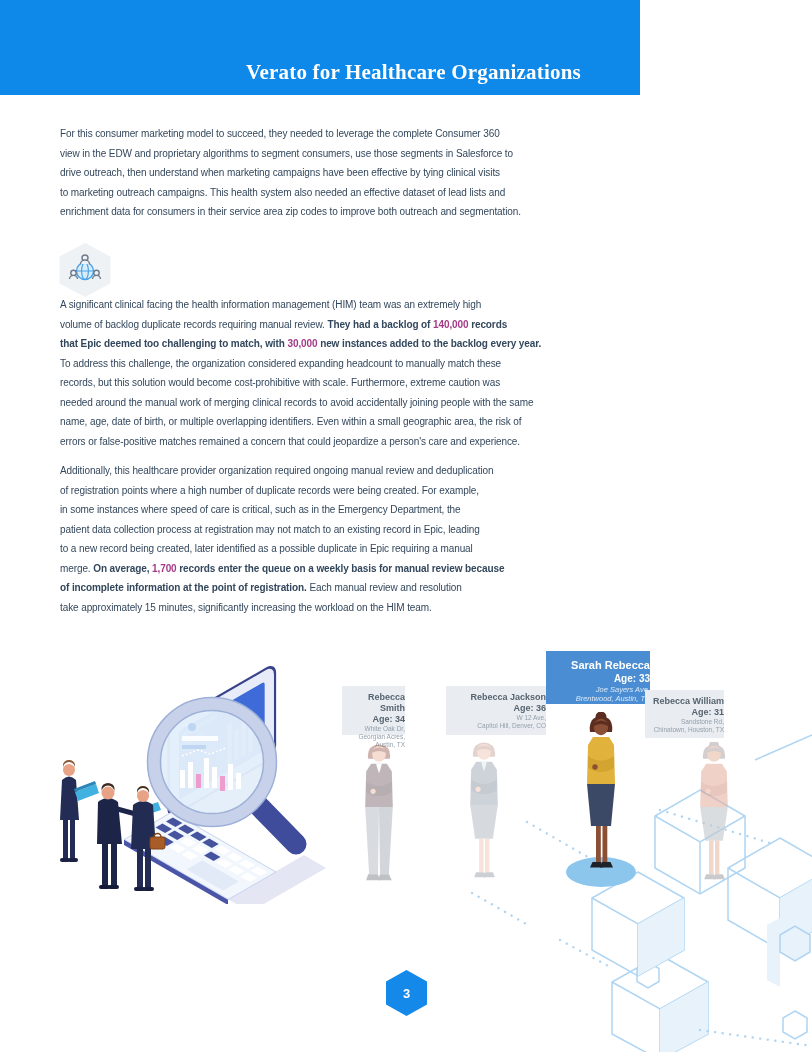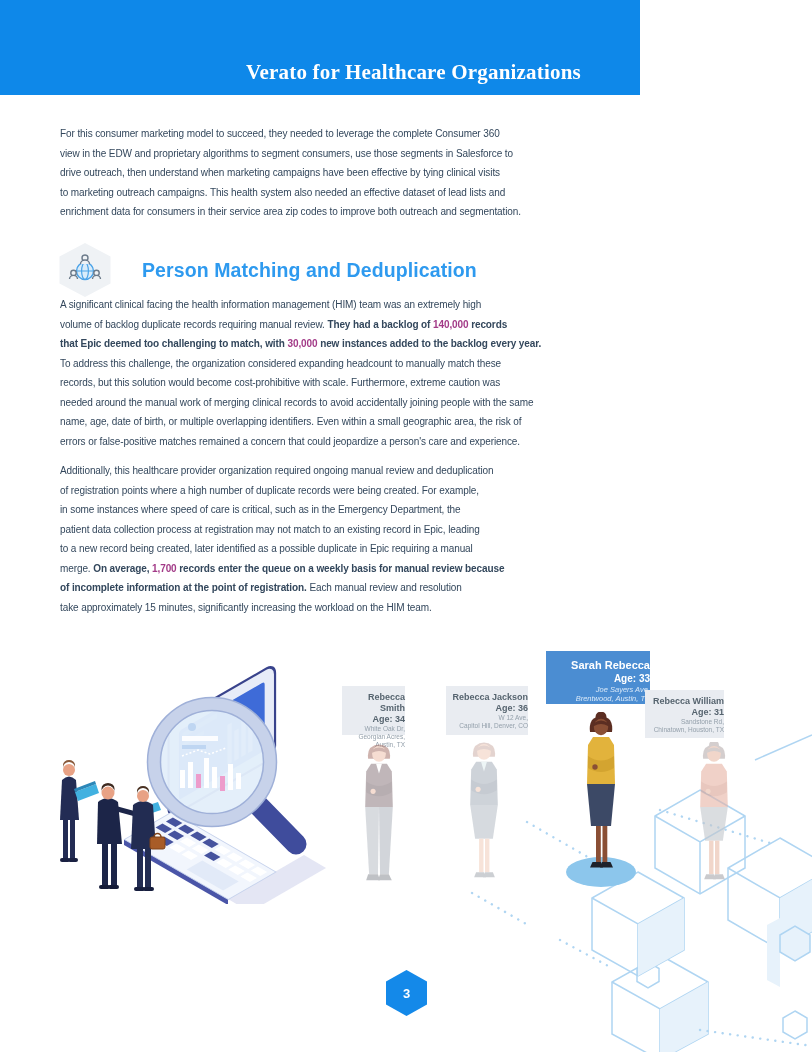--- a/index.html
+++ b/index.html
@@ -102,7 +102,6 @@
       <path d="M25.5,27 a4,3.6 0 0 1 8,0" fill="#EFF2F5" stroke="#6B7A8A" stroke-width="1.4"></path>
     </svg>
   </div>
-  <div class="section-title">Person Matching and Deduplication</div>
 </div>
 
 <p class="para para-2"><span class="seg-regular">A significant clinical facing the health information management (HIM) team was an extremely high

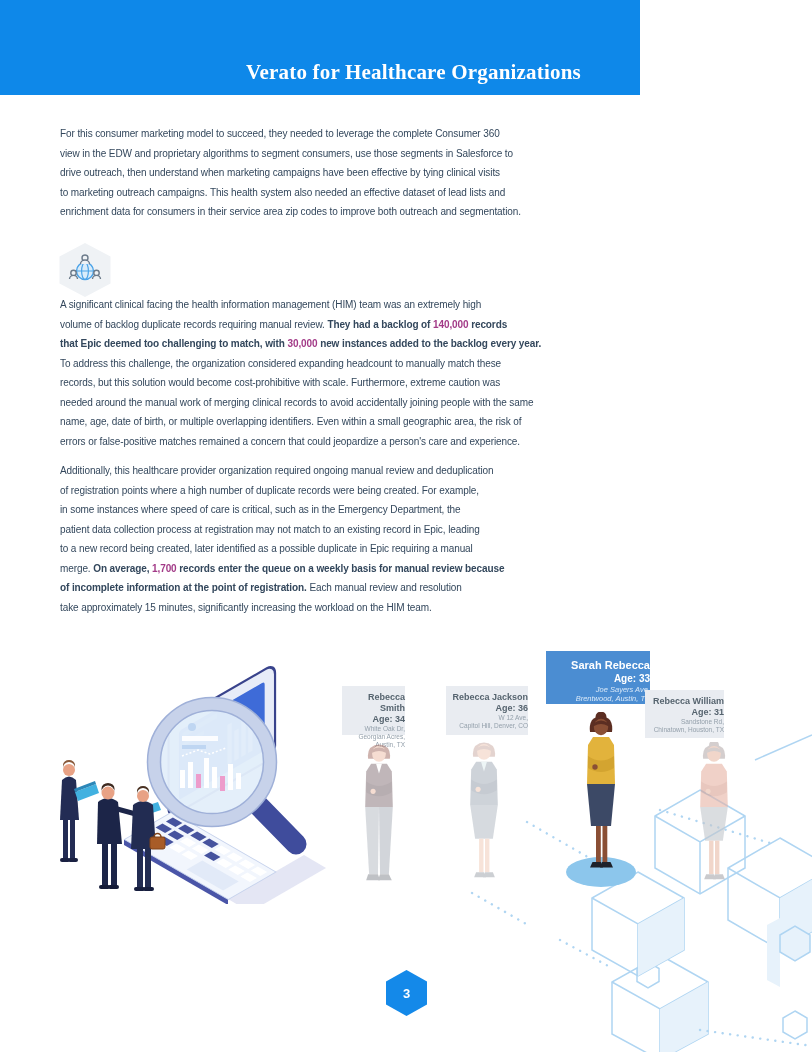--- a/index.html
+++ b/index.html
@@ -56,7 +56,7 @@
   .person-card .card-age{font-size:9px;font-weight:700;line-height:11px;}
   .person-card .card-addr{font-size:6.5px;line-height:8px;color:var(--card-addr);}
   .card-1{left:342px;top:686px;width:63px;height:49px;}
-  .card-2{left:446px;top:686px;width:82px;height:49px;}
+  .card-2{left:446px;top:686px;width:100px;height:49px;}
   .card-3{left:546px;top:651px;width:104px;height:53px;background:var(--hl-card-bg);padding-top:7px;}
   .card-3 .card-name{font-size:11px;color:#FFFFFF;line-height:14px;}
   .card-3 .card-age{font-size:10px;color:#FFFFFF;line-height:13px;}

